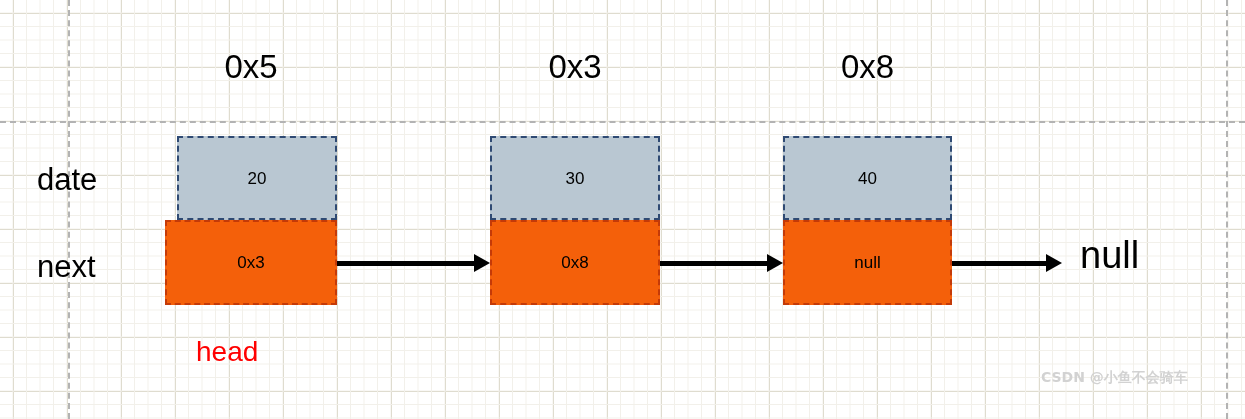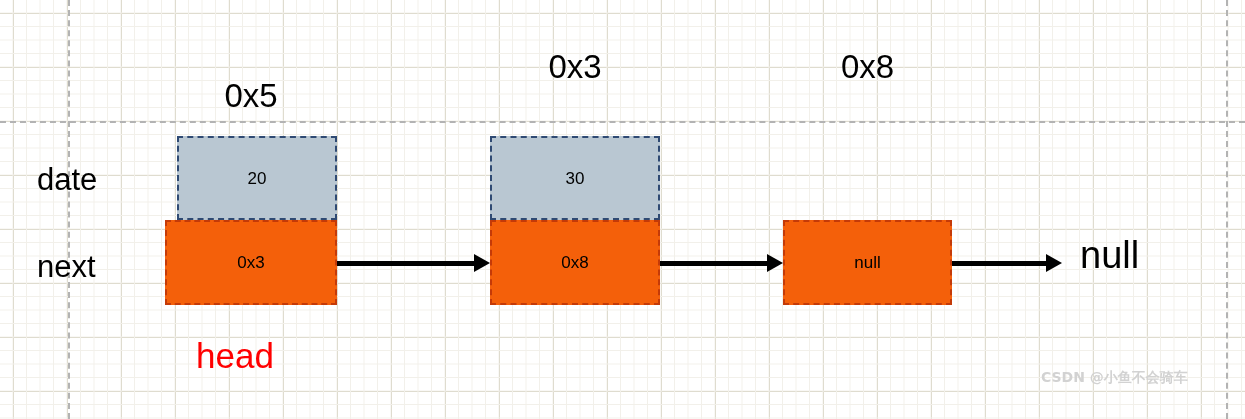--- a/index.html
+++ b/index.html
@@ -114,7 +114,7 @@
   <div class="row-label" style="left:37px;top:164px;text-align:center;">date</div>
   <div class="row-label" style="left:37px;top:251px;">next</div>
 
-  <div class="addr" style="left:165px;top:50px;width:172px;margin-top:29px;">0x5</div>
+  <div class="addr" style="left:165px;top:50px;width:172px;">0x5</div>
   <div class="addr" style="left:490px;top:50px;width:170px;">0x3</div>
   <div class="addr" style="left:783px;top:50px;width:169px;">0x8</div>
 

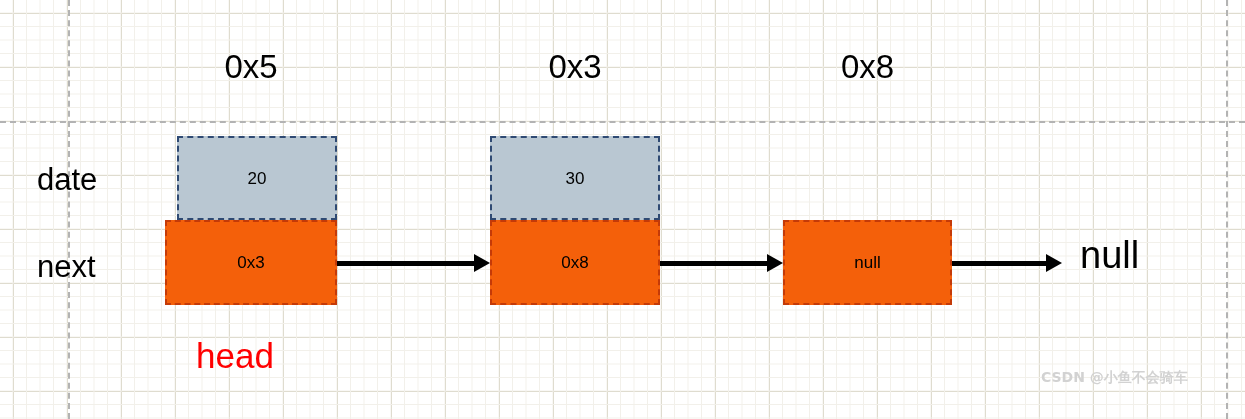--- a/index.html
+++ b/index.html
@@ -129,6 +129,7 @@
   </div>
 
   <div class="node" style="left:783px;top:136px;width:169px;height:169px;">
+    <div class="cell cell-data" style="width:169px;height:84px;top:0;">40</div>
     <div class="cell cell-next" style="width:169px;height:85px;top:84px;">null</div>
   </div>
 

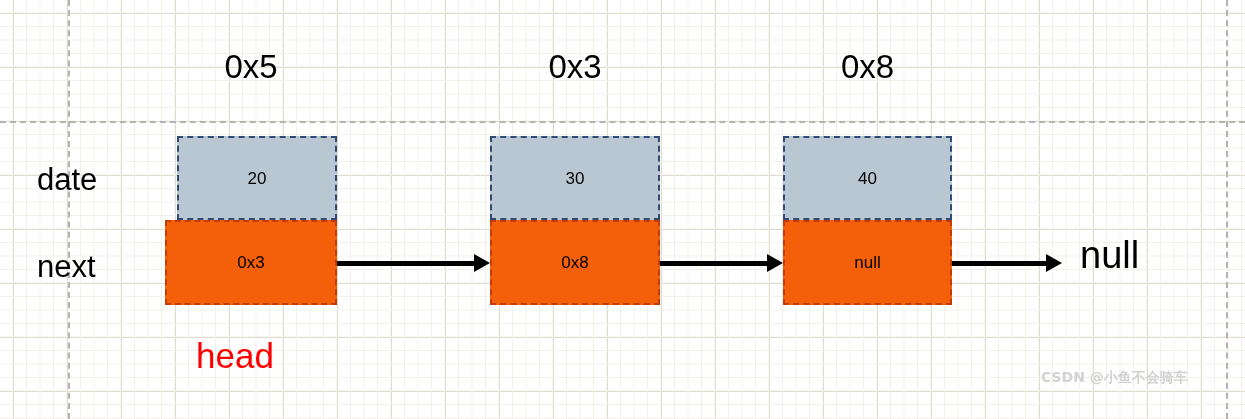--- a/index.html
+++ b/index.html
@@ -83,7 +83,7 @@
   
   .head-label{
     position:absolute;
-    font-size:35px;color:#ff0000;line-height:1;
+    font-size:28px;color:#ff0000;line-height:1;
     white-space:nowrap;
   }
 

